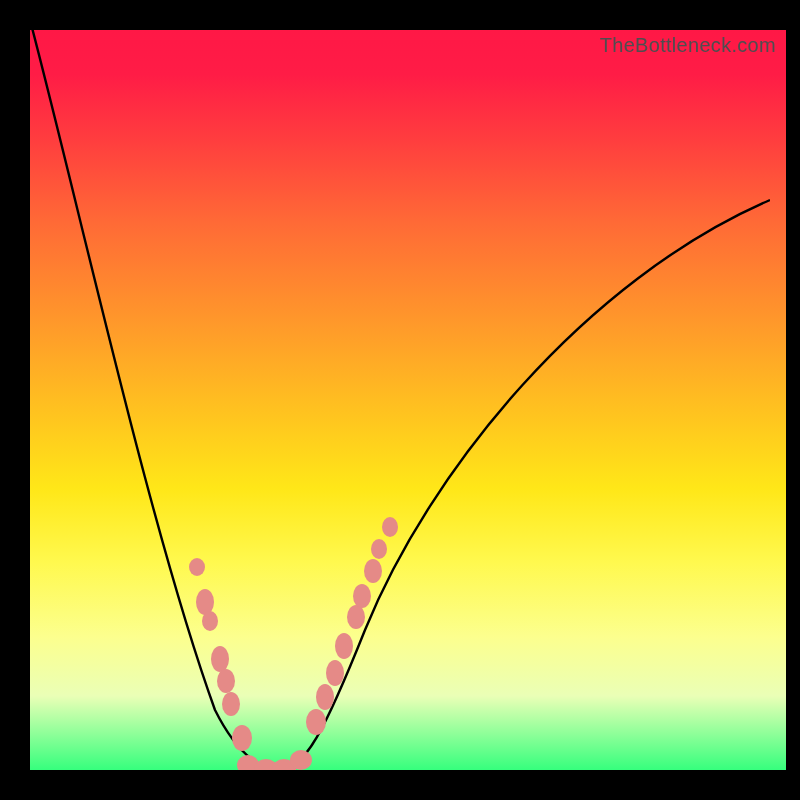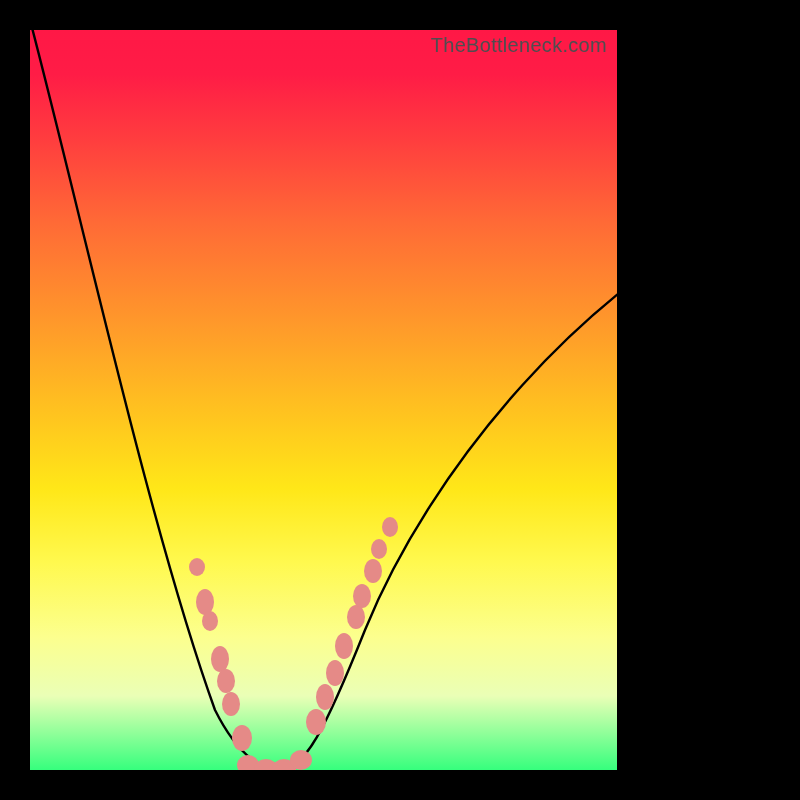--- a/index.html
+++ b/index.html
@@ -20,7 +20,7 @@
     position: absolute;
     left: 30px;
     top: 30px;
-    width: 587px;
+    width: 756px;
     height: 740px;
     overflow: hidden;
   }

